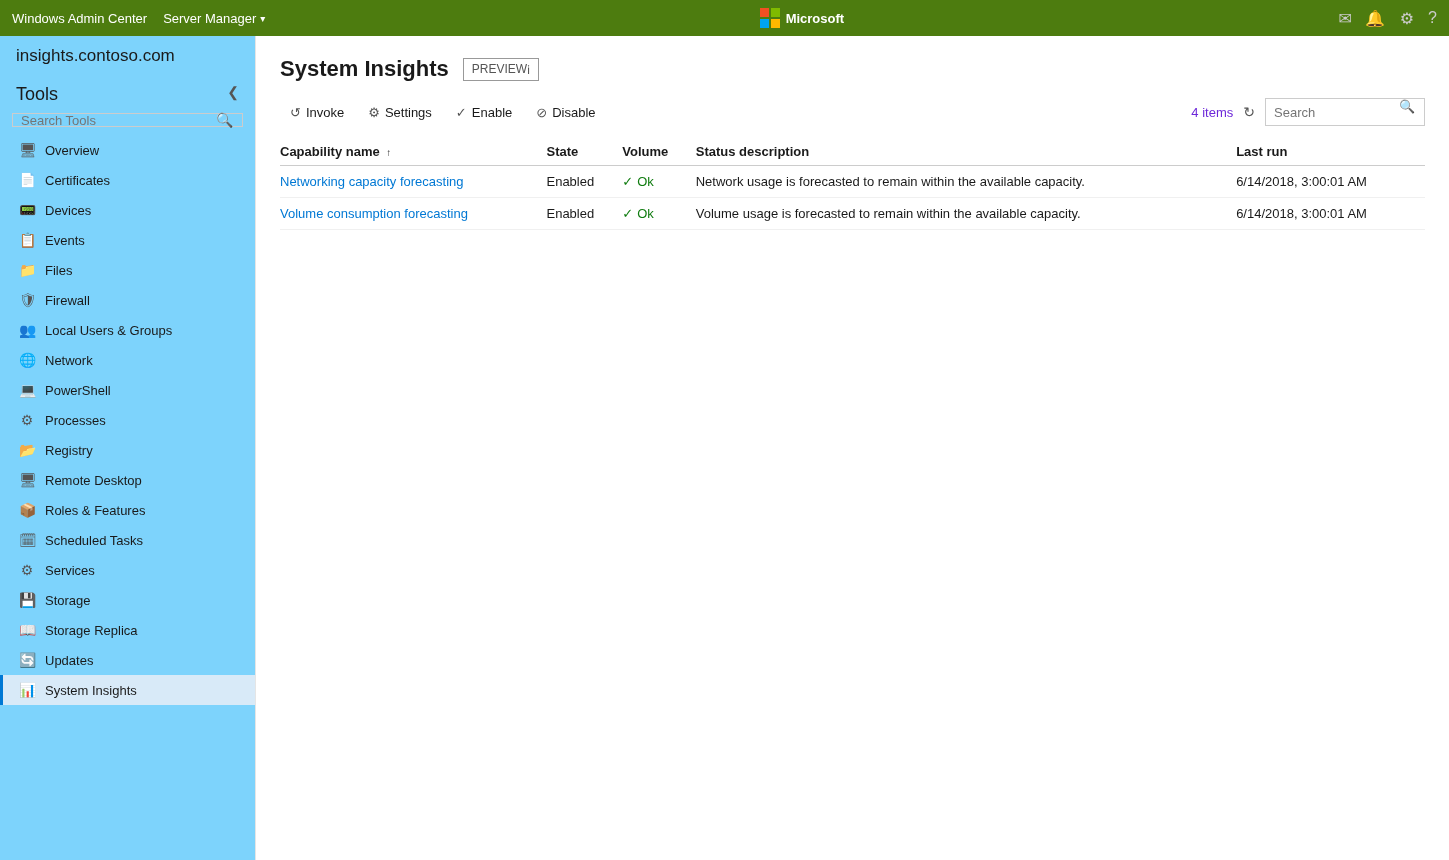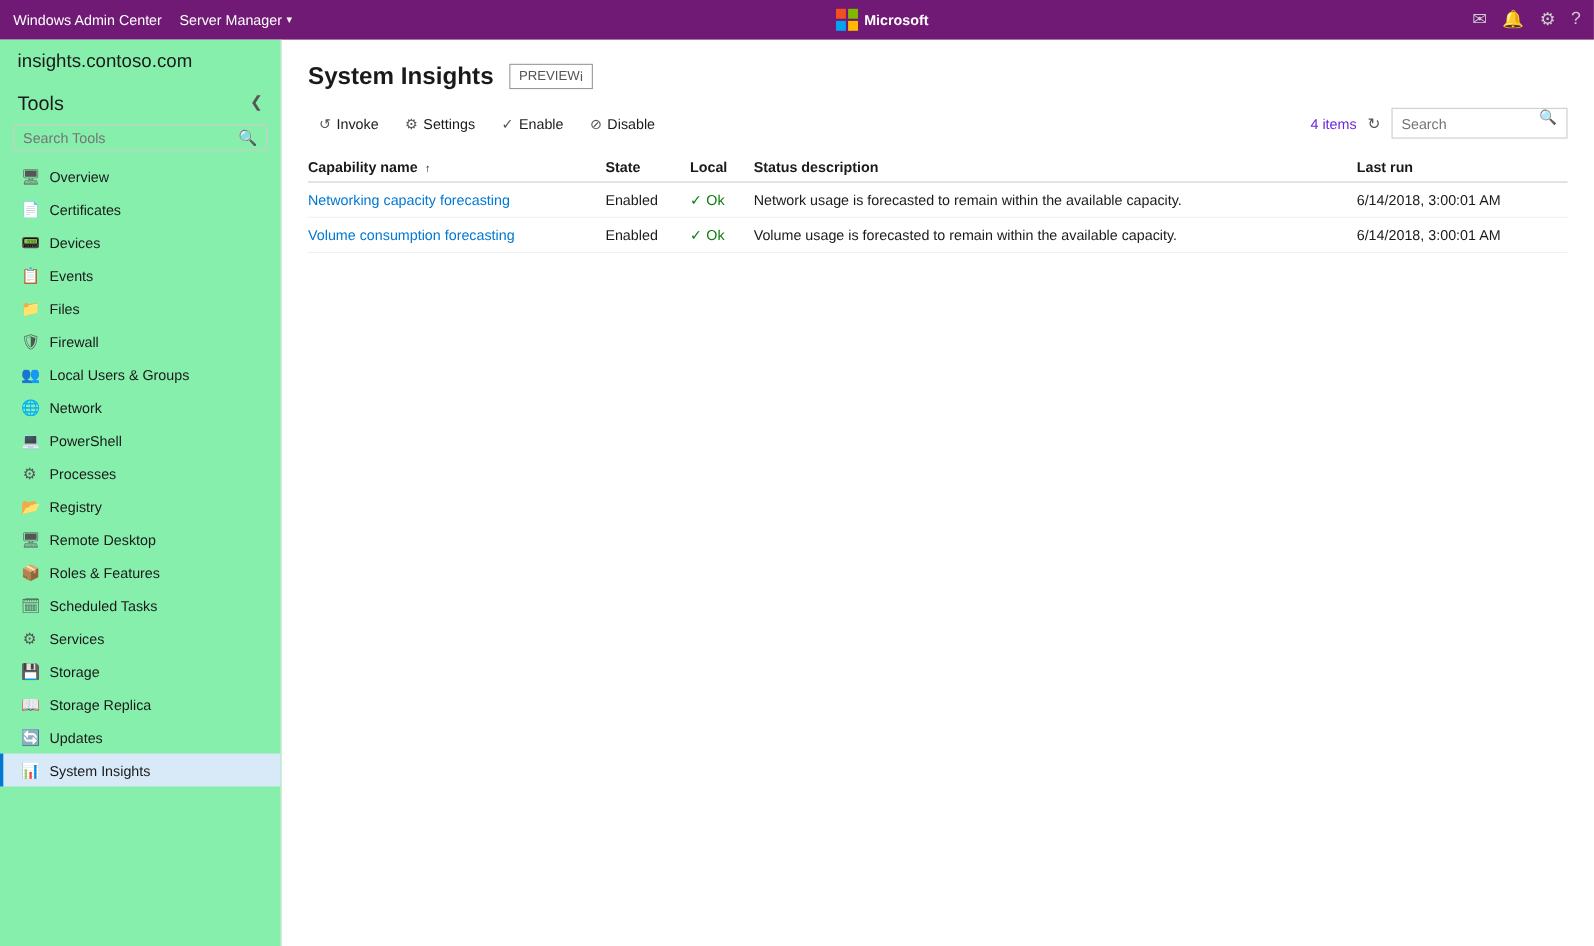--- a/index.html
+++ b/index.html
@@ -7,7 +7,7 @@
 
     
     .topbar {
-      background: #701a75;
+      background: #4d7c0f;
       height: 36px;
       display: flex;
       align-items: center;

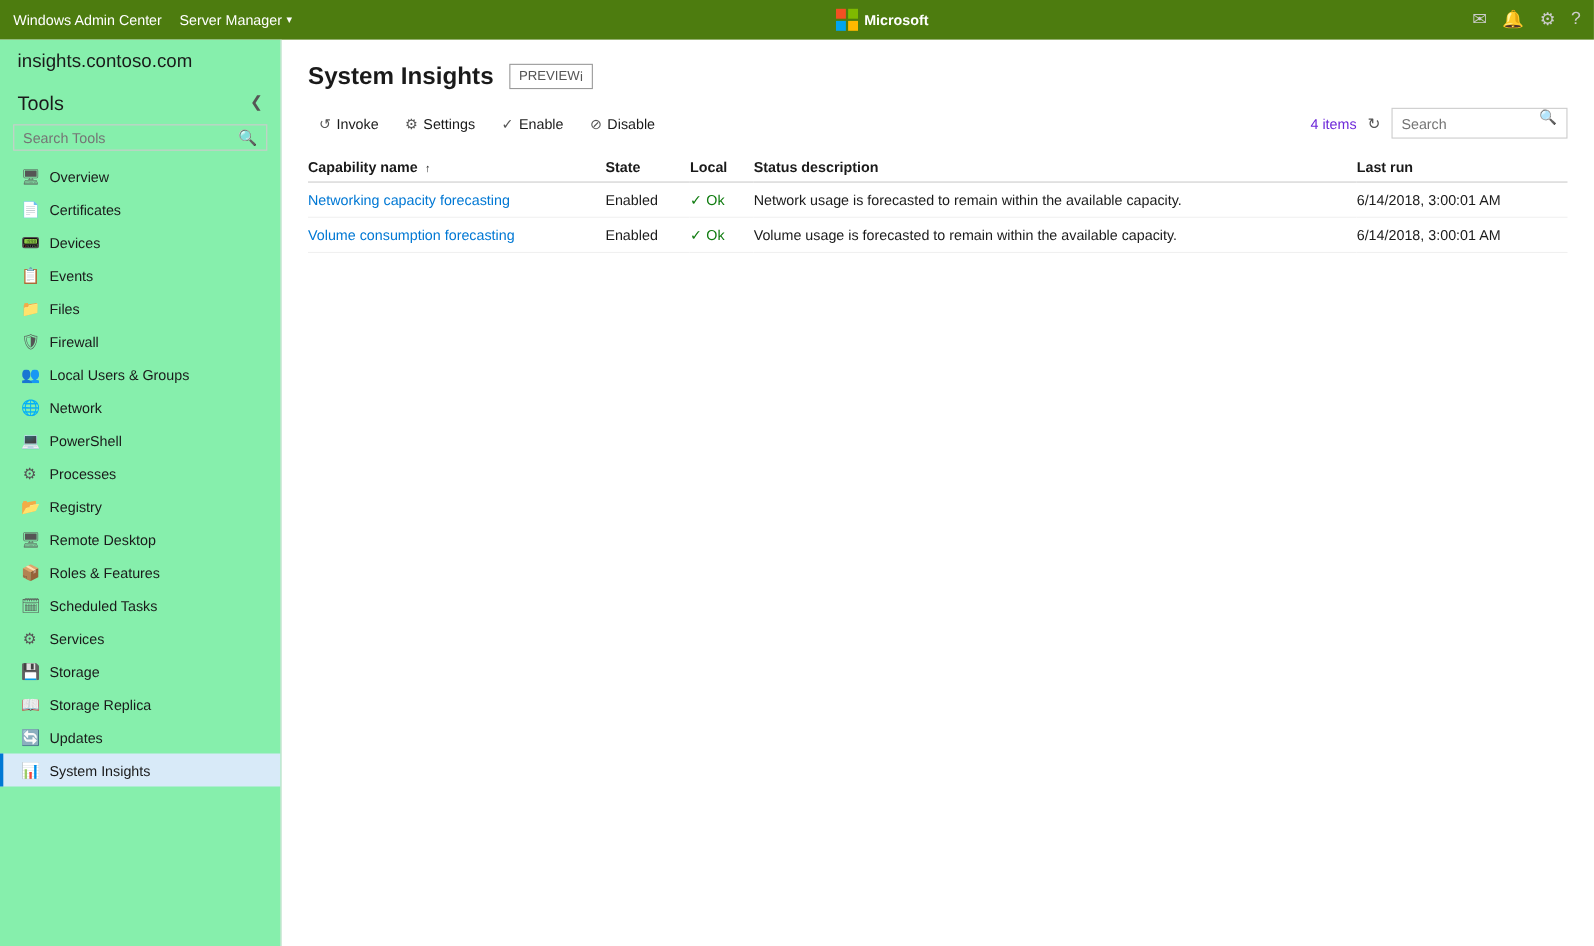--- a/index.html
+++ b/index.html
@@ -32,7 +32,7 @@
     
     .sidebar {
       width: 256px;
-      background: #86efac;
+      background: #7dd3fc;
       border-right: 1px solid #e5e5e5;
       display: flex;
       flex-direction: column;

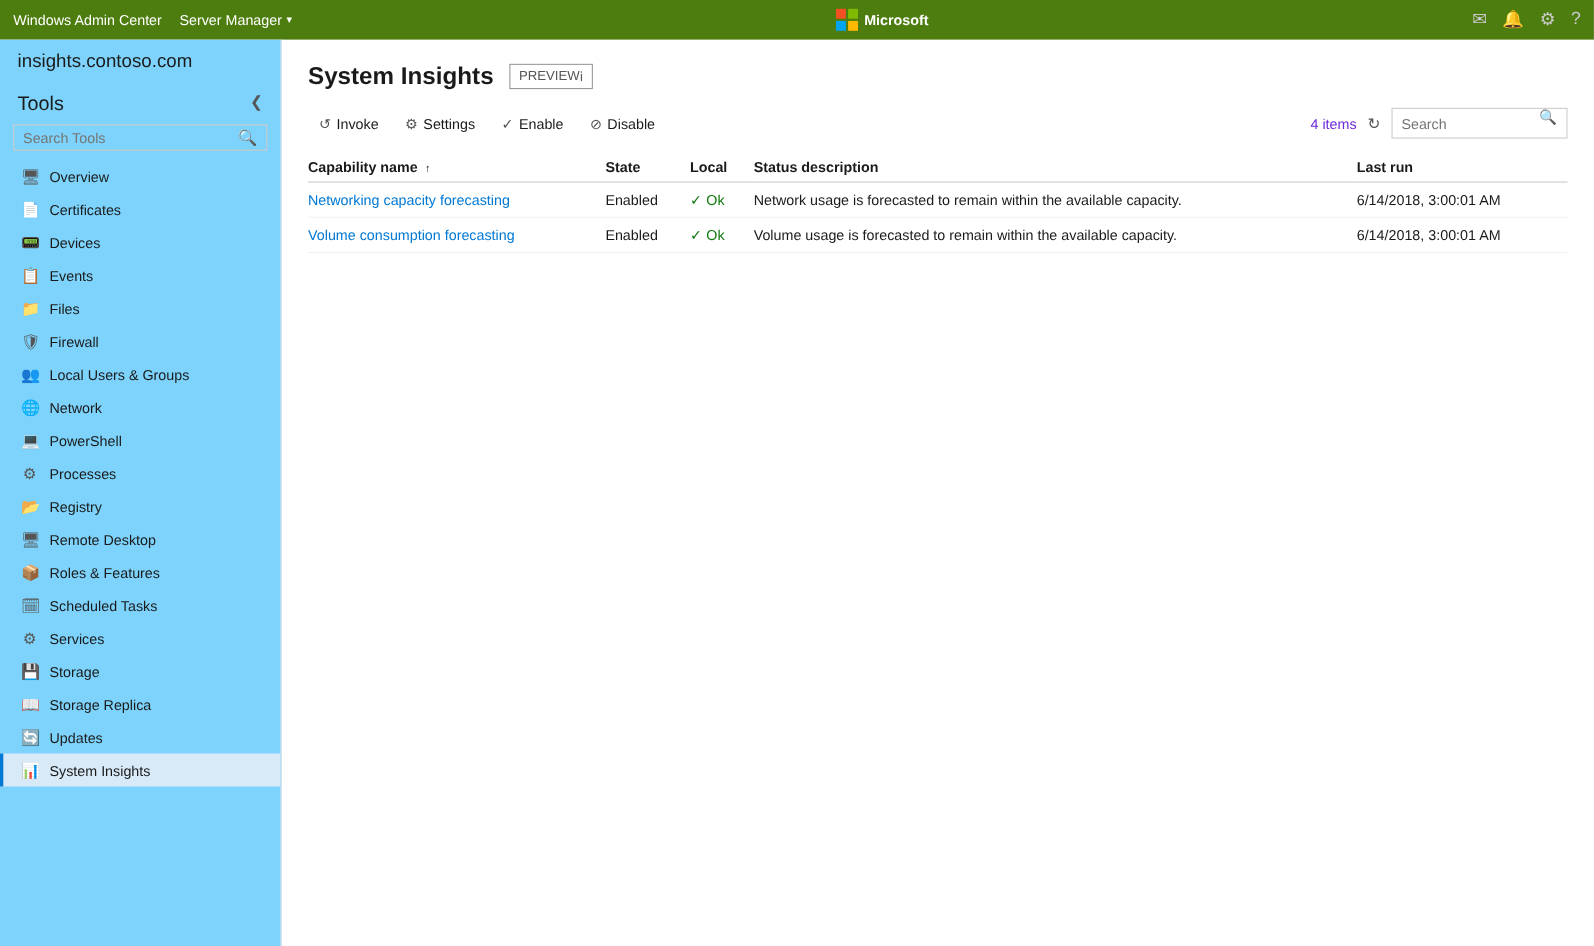--- a/index.html
+++ b/index.html
@@ -52,7 +52,7 @@
       display: flex;
       align-items: center;
       border: 1px solid #ccc;
-      height: 24px;
+      height: 14px;
       padding: 0 8px;
       gap: 14px;
     }

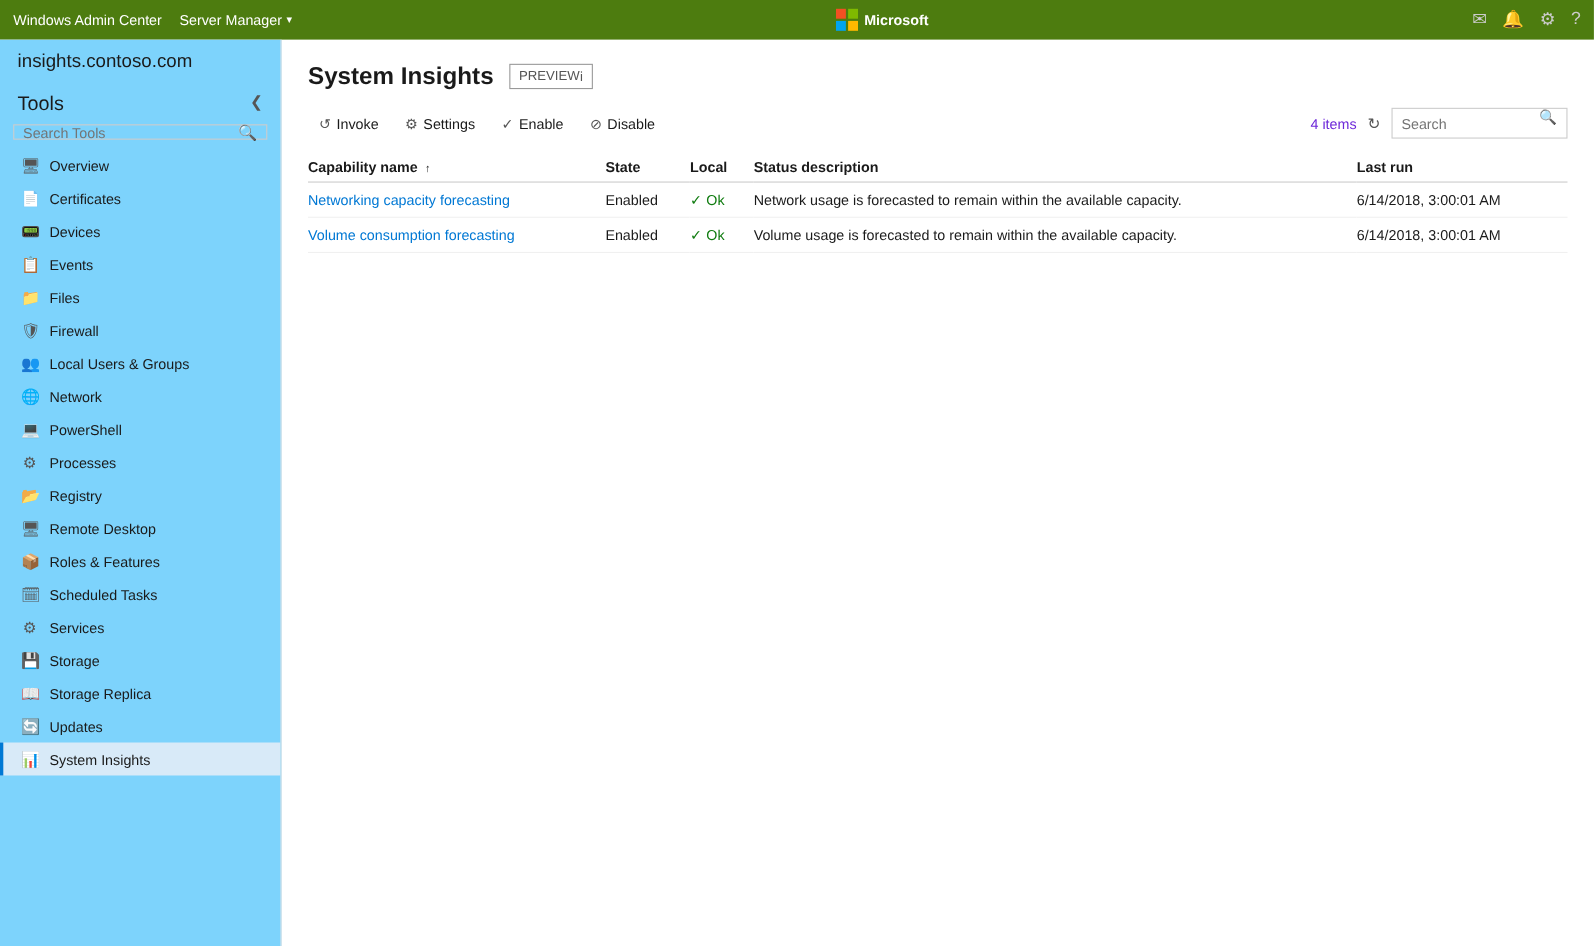--- a/index.html
+++ b/index.html
@@ -324,7 +324,7 @@
             <span>State</span>
           </th>
           <th>
-            <span>Local</span>
+            <span>Volume</span>
           </th>
           <th>
             <span>Status description</span>

